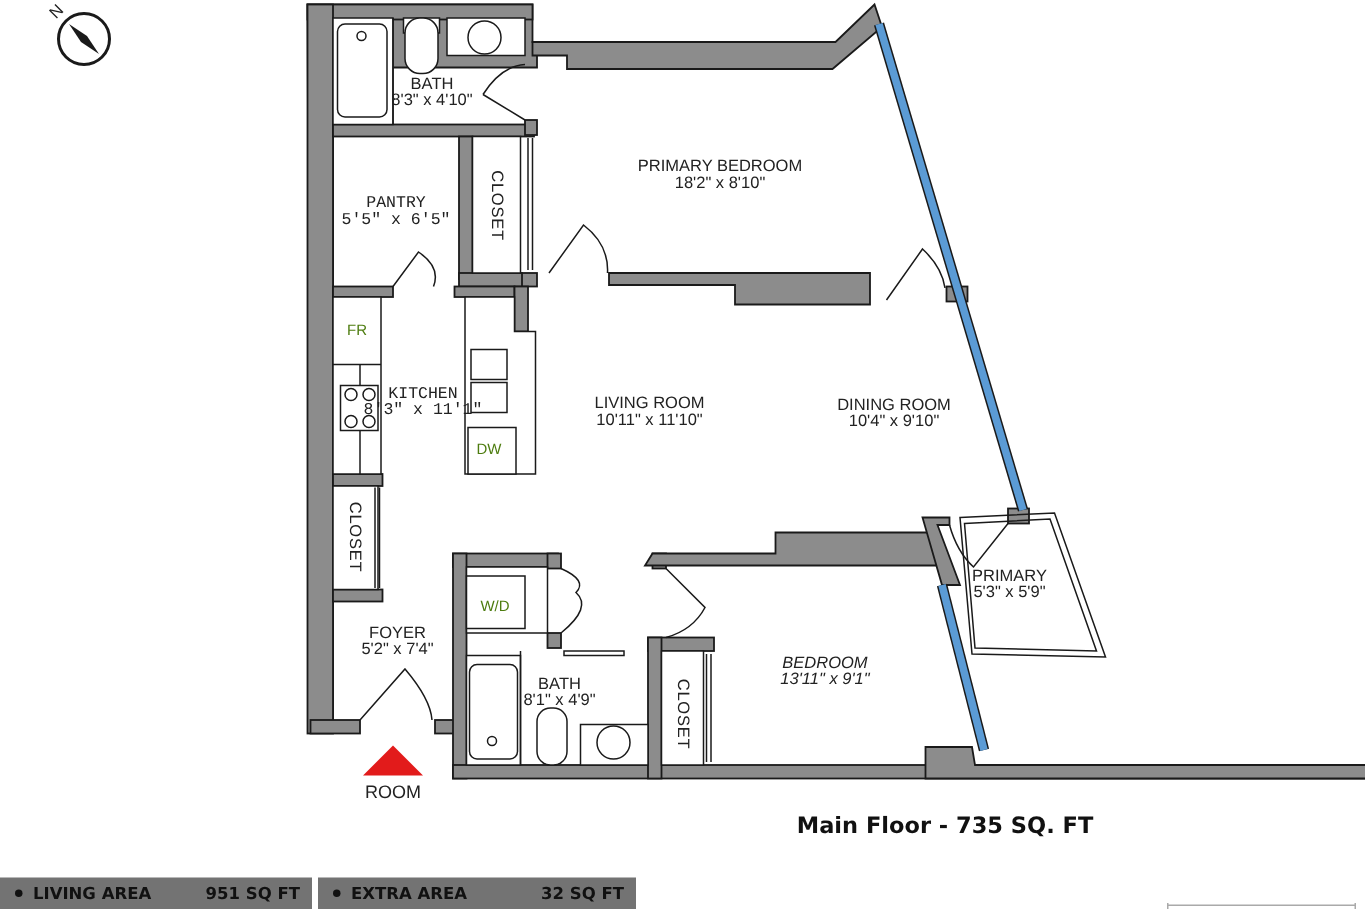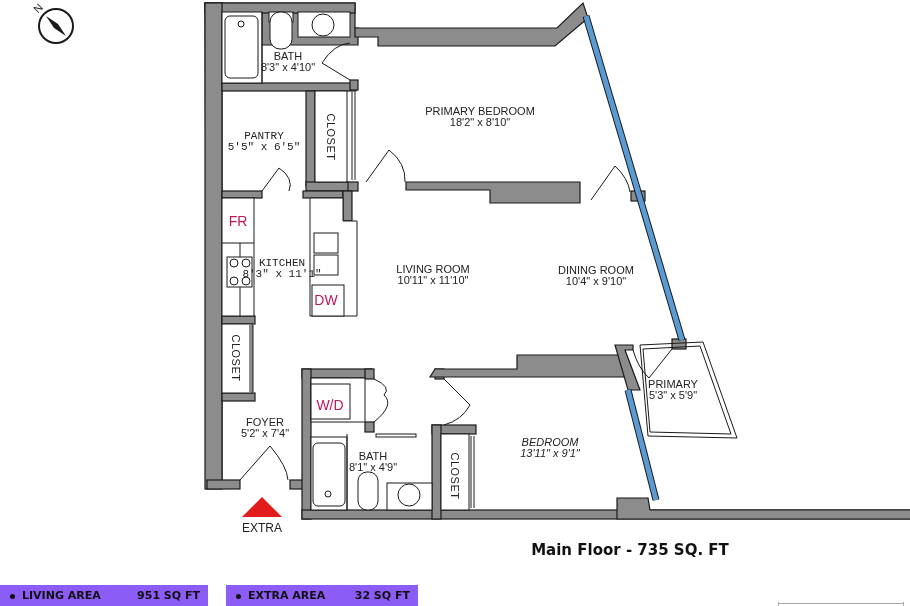--- a/index.html
+++ b/index.html
@@ -7,7 +7,7 @@
   #plan { position: absolute; left: 0; top: 0; width: 910px; height: 606px; }
   .room-label { position: absolute; text-align: center; color: #222; font-family: "Liberation Sans", sans-serif; font-size: 11px; line-height: 11px; white-space: nowrap; transform: translateX(-50%); }
   .room-label .dim { display: block; }
-  .fixture-label { position: absolute; color: #be185d; font-size: 14px; font-family: "Liberation Sans", sans-serif; transform: translate(-50%, -50%); }
+  .fixture-label { position: absolute; color: #4d7c0f; font-size: 10px; font-family: "Liberation Sans", sans-serif; transform: translate(-50%, -50%); }
   .vert { position: absolute; color: #222; font-size: 11px; font-family: "Liberation Sans", sans-serif; transform: translate(-50%, -50%) rotate(90deg); white-space: nowrap; letter-spacing: 0.5px; }
   .entry-label { position: absolute; left: 262px; top: 521px; transform: translateX(-50%); font-size: 12px; color: #222; }
   .summary { position: absolute; left: 520px; top: 540px; width: 220px; text-align: center; font-family: "DejaVu Sans", sans-serif; font-weight: bold; font-size: 15px; line-height: 21px; color: #111; }

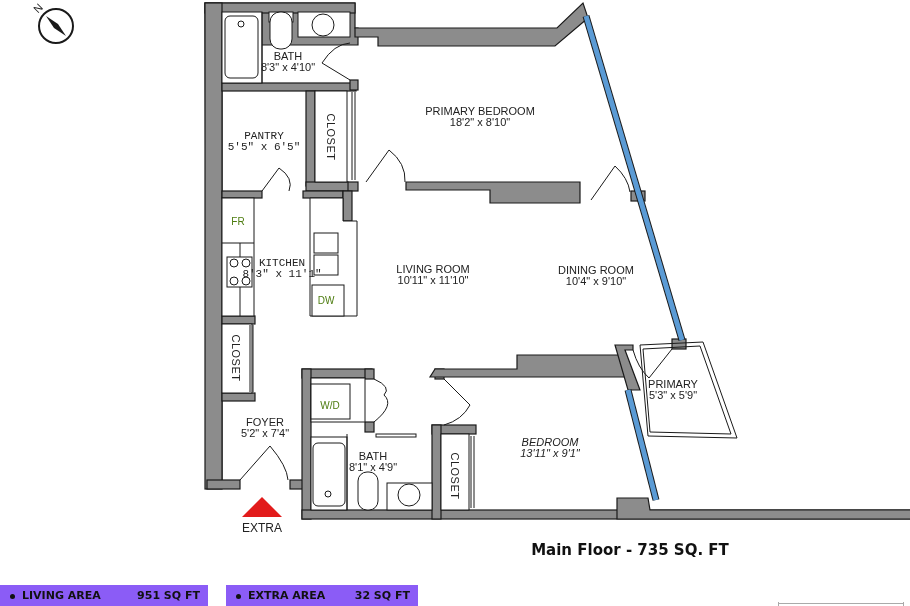--- a/index.html
+++ b/index.html
@@ -199,7 +199,7 @@
 <span class="fixture-label" style="left:326px; top:300px;text-align:right;">DW</span>
 <span class="fixture-label" style="left:330px; top:405px;">W/D</span>
 
-<span class="entry-label">EXTRA</span>
+<span class="entry-label">ROOM</span>
 
 <div class="summary">
   <div>Main Floor - 735 SQ. FT</div>

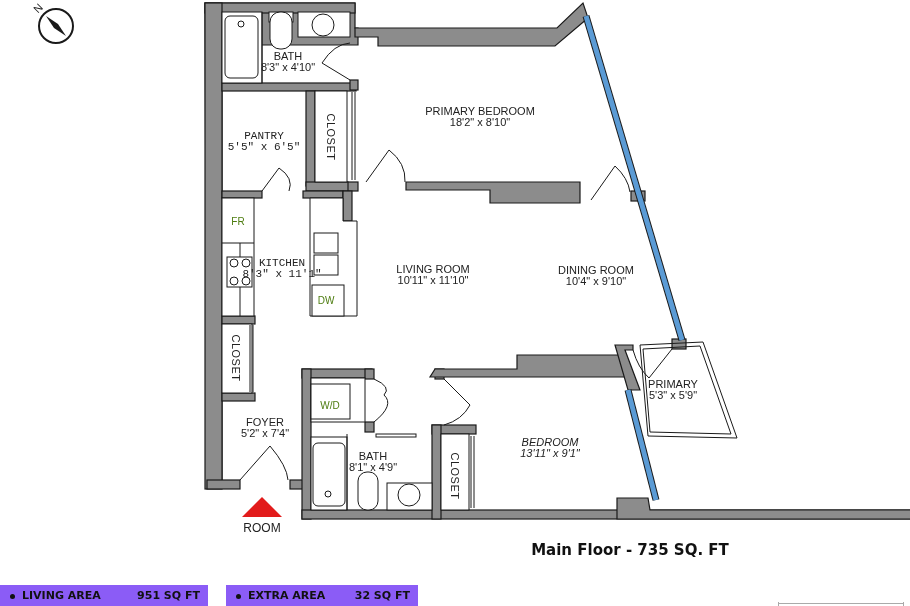--- a/index.html
+++ b/index.html
@@ -12,7 +12,7 @@
   .entry-label { position: absolute; left: 262px; top: 521px; transform: translateX(-50%); font-size: 12px; color: #222; }
   .summary { position: absolute; left: 520px; top: 540px; width: 220px; text-align: center; font-family: "DejaVu Sans", sans-serif; font-weight: bold; font-size: 15px; line-height: 21px; color: #111; }
   .footer { position: absolute; left: 0; top: 585px; height: 21px; display: flex; gap: 4px; }
-  .footer-cell { background: #8b5cf6; height: 21px; display: flex; align-items: center; justify-content: space-between; padding: 0 8px 0 10px; box-sizing: border-box; font-family: "DejaVu Sans", sans-serif; font-weight: bold; font-size: 11px; color: #111; }
+  .footer-cell { background: #737373; height: 21px; display: flex; align-items: center; justify-content: space-between; padding: 0 8px 0 10px; box-sizing: border-box; font-family: "DejaVu Sans", sans-serif; font-weight: bold; font-size: 11px; color: #111; }
   .footer-cell.living { width: 208px; }
   .footer-cell.extra { width: 192px; margin-left: 14px; }
   .footer-cell .dot { display: inline-block; width: 5px; height: 5px; border-radius: 50%; background: #111; margin-right: 7px; vertical-align: middle; }

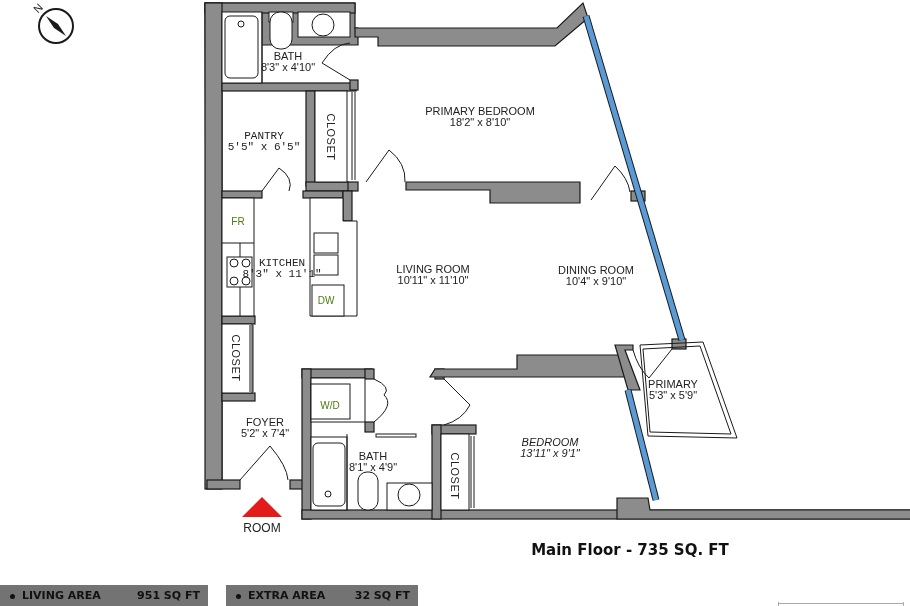--- a/index.html
+++ b/index.html
@@ -14,7 +14,7 @@
   .footer { position: absolute; left: 0; top: 585px; height: 21px; display: flex; gap: 4px; }
   .footer-cell { background: #737373; height: 21px; display: flex; align-items: center; justify-content: space-between; padding: 0 8px 0 10px; box-sizing: border-box; font-family: "DejaVu Sans", sans-serif; font-weight: bold; font-size: 11px; color: #111; }
   .footer-cell.living { width: 208px; }
-  .footer-cell.extra { width: 192px; margin-left: 14px; }
+  .footer-cell.extra { width: 212px; }
   .footer-cell .dot { display: inline-block; width: 5px; height: 5px; border-radius: 50%; background: #111; margin-right: 7px; vertical-align: middle; }
   .scale-bar { position: absolute; left: 778px; top: 603px; width: 126px; height: 3px; border-top: 1px solid #aaa; }
   .scale-bar::before, .scale-bar::after { content: ""; position: absolute; top: -2px; width: 1px; height: 4px; background: #aaa; }

